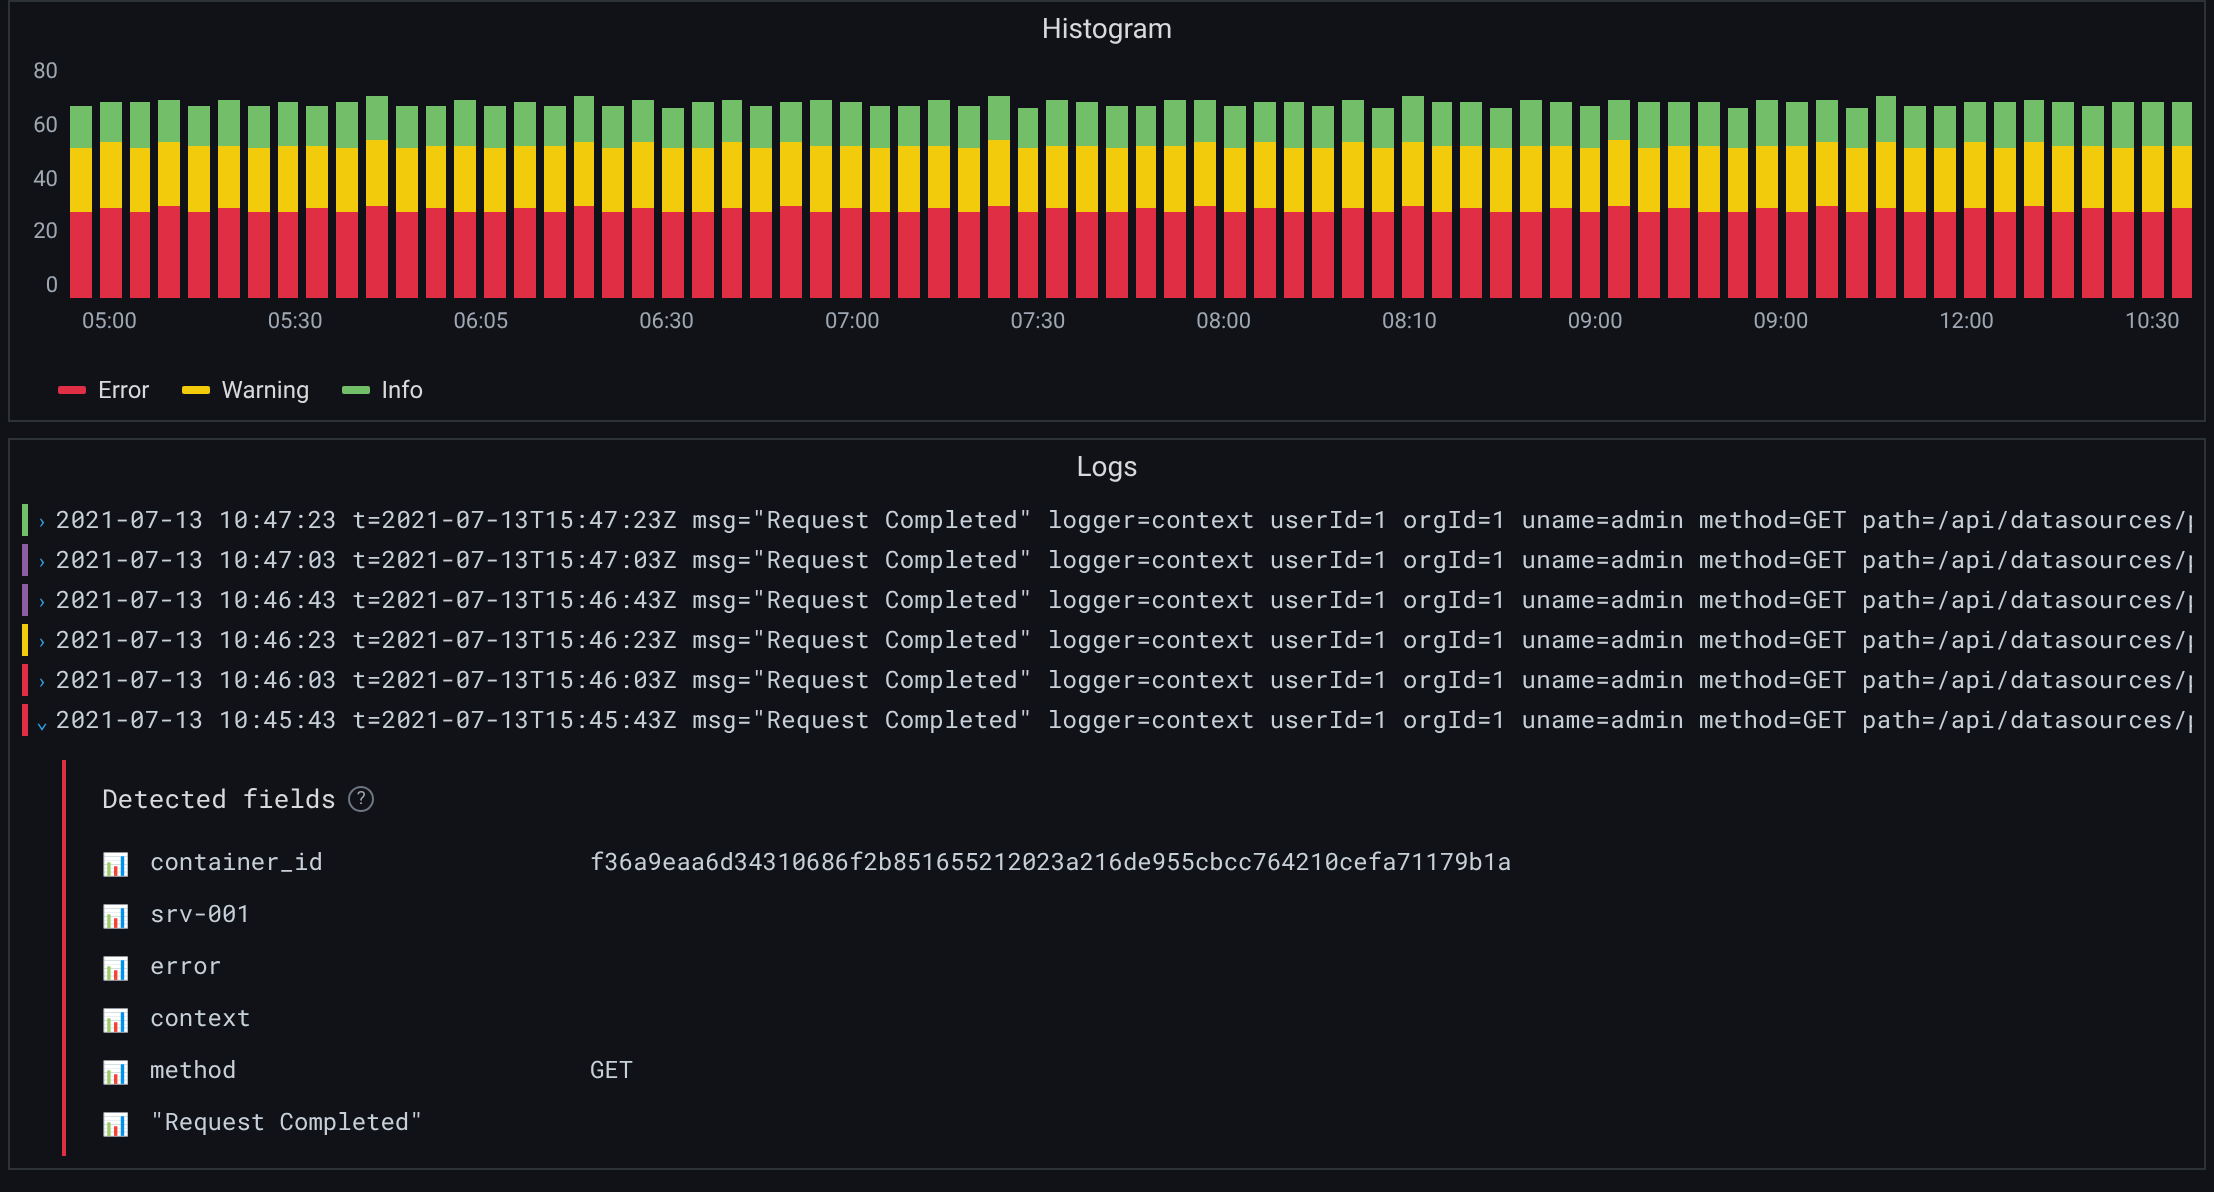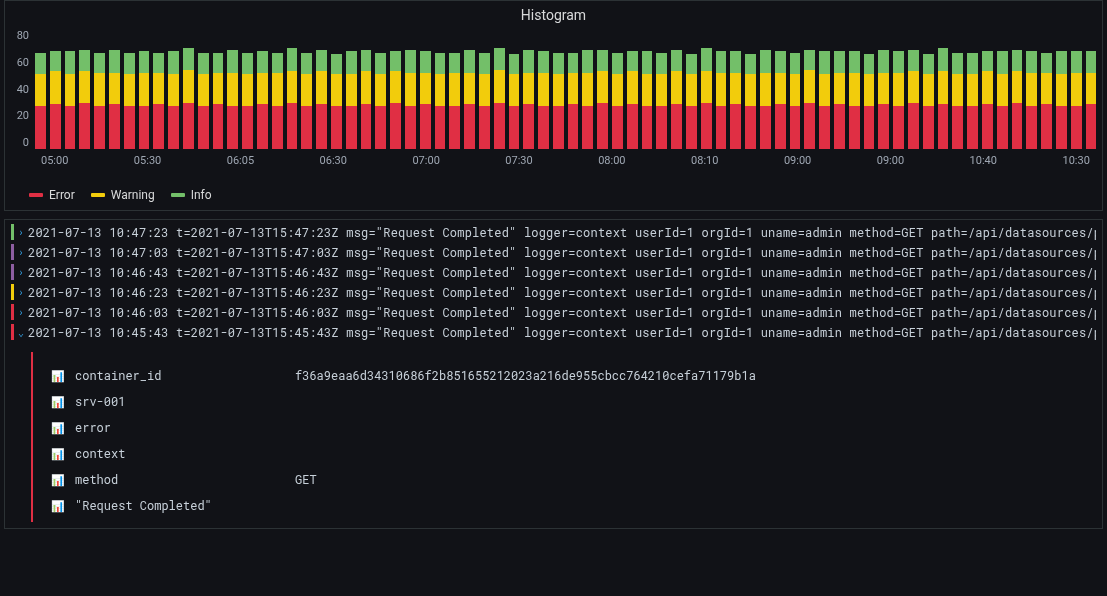--- a/index.html
+++ b/index.html
@@ -542,7 +542,7 @@
         <span>08:10</span>
         <span>09:00</span>
         <span>09:00</span>
-        <span>10:40</span>
+        <span>12:00</span>
         <span>10:30</span>
       </div>
   </div>

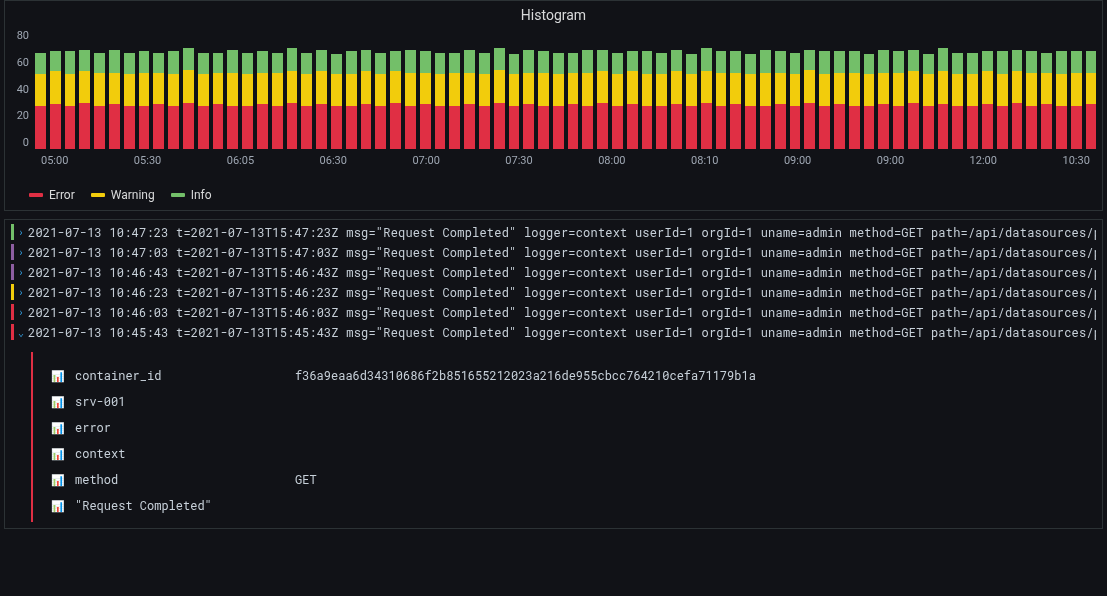--- a/index.html
+++ b/index.html
@@ -563,6 +563,7 @@
 </div>
 
 <div class="panel">
+  <div class="panel-title">Logs</div>
   <div class="logs-body">
     <div id="log-rows">
         <div class="log-row">

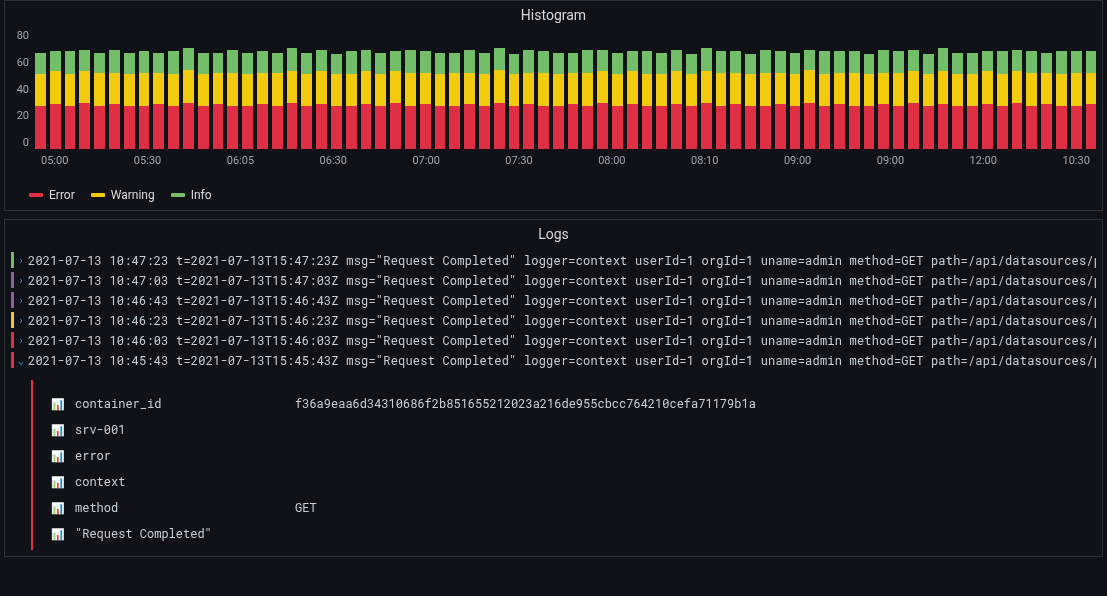--- a/index.html
+++ b/index.html
@@ -598,6 +598,10 @@
         </div>
       </div>
     <div class="detected-panel">
+      <div class="detected-title">
+        <span>Detected fields</span>
+        <span class="help-icon">?</span>
+      </div>
       <div id="field-rows">
           <div class="field-row">
             <span class="stats-icon">📊</span>

